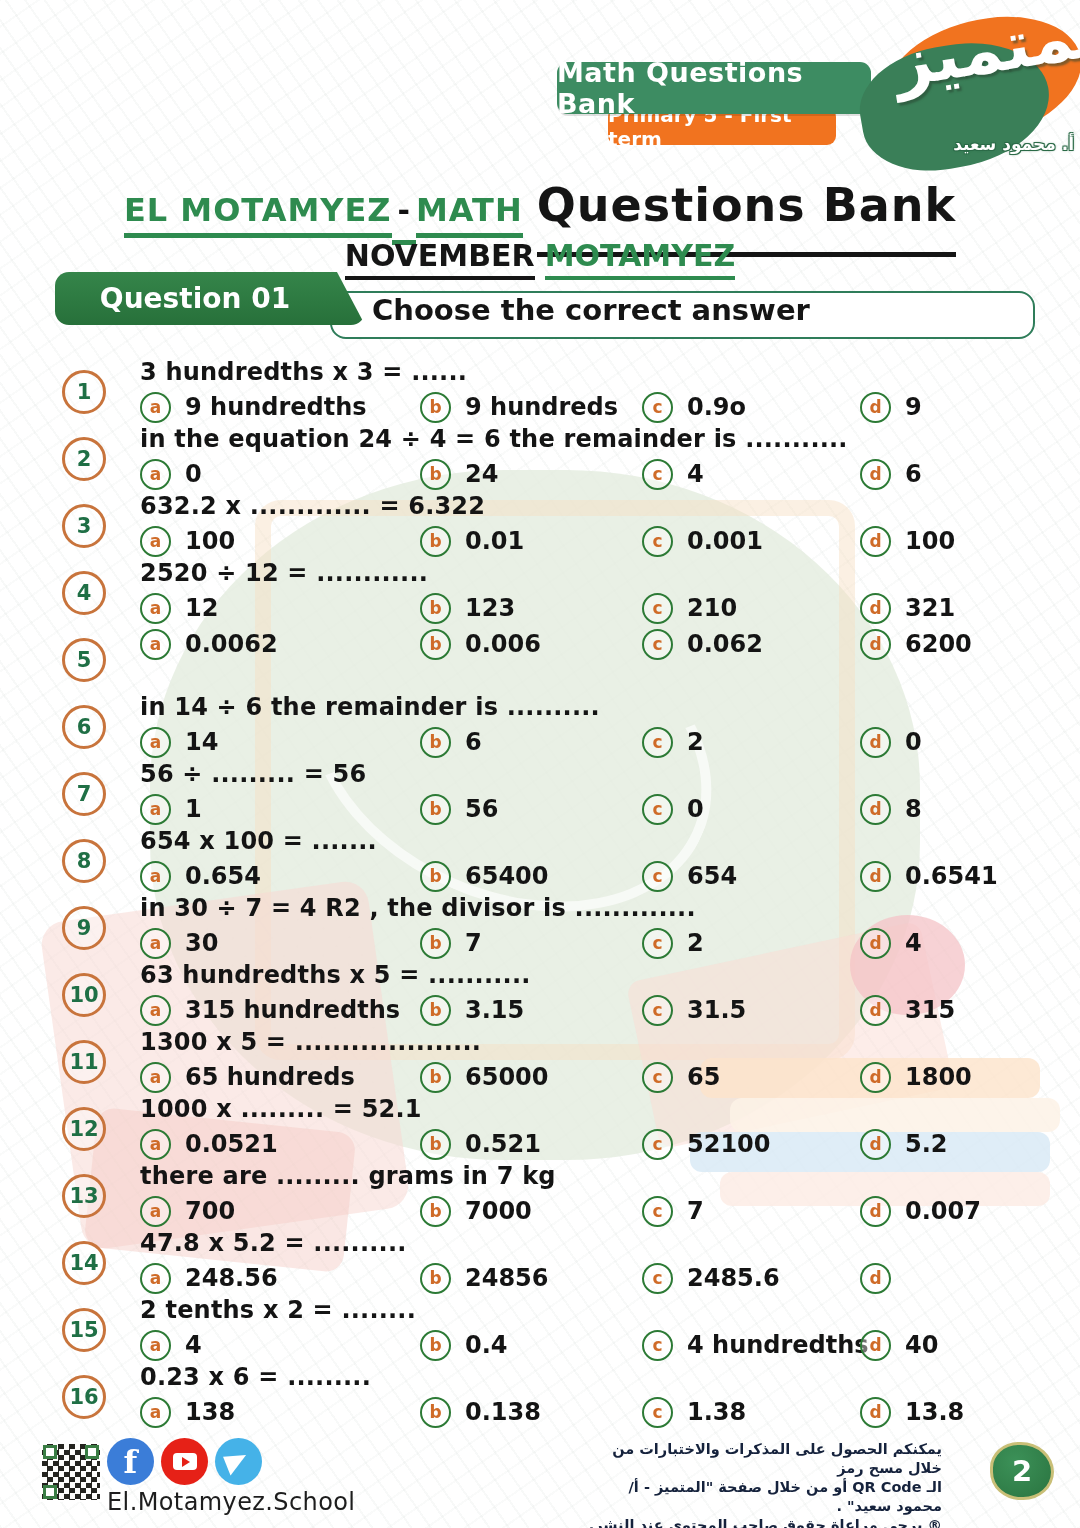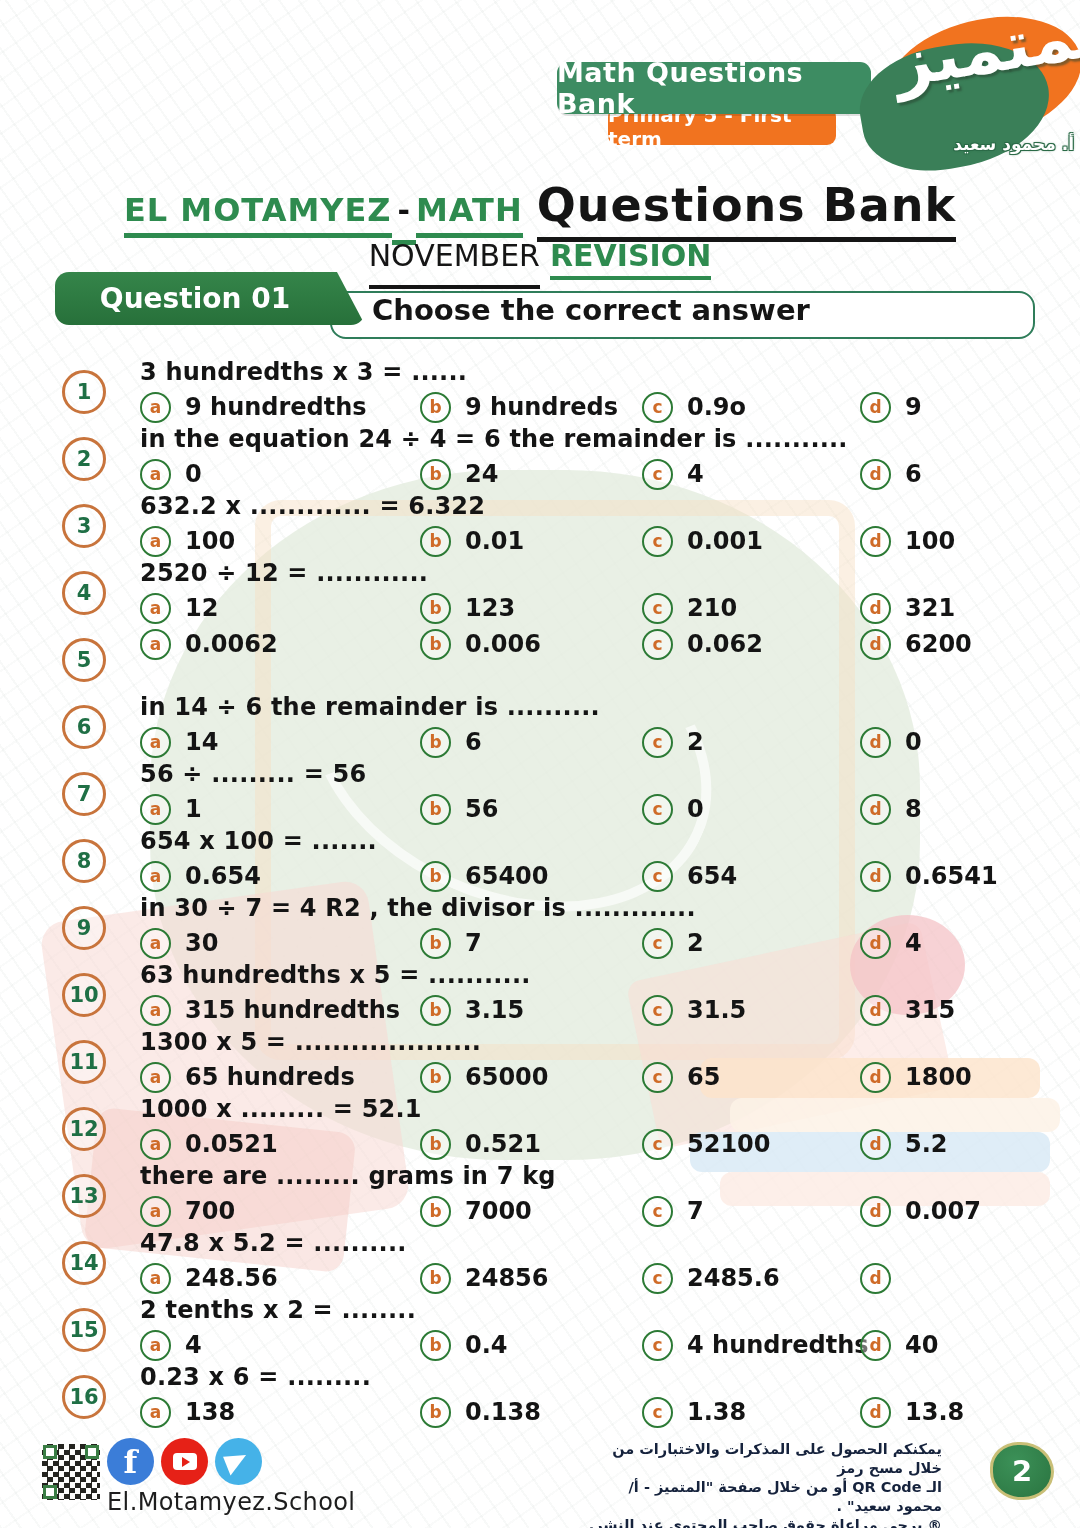--- a/index.html
+++ b/index.html
@@ -62,7 +62,7 @@
               border-bottom:5px solid #2e8b4f; padding-bottom:4px; display:inline-block; }
   .title .dash { color:#111; font-size:30px; font-weight:bold; border-bottom:5px solid #2e8b4f; padding:0 6px 12px; display:inline-block; }
   .title .b { color:#151515; font-size:46px; font-weight:bold; letter-spacing:1px;
-              border-bottom:5px solid #151515; padding-bottom:5px; display:inline-block; margin-left:14px; }
+              border-bottom:5px solid #151515; padding-bottom:20px; display:inline-block; margin-left:14px; }
   .subtitle { position:absolute; left:0; top:238px; width:100%; text-align:center; z-index:2; }
   .subtitle .b { color:#151515; font-size:30px; font-weight:normal; border-bottom:4px solid #151515; padding-bottom:12px; display:inline-block; }
   .subtitle .g { color:#2e8b4f; font-size:30px; font-weight:bold; border-bottom:4px solid #2e8b4f; padding-bottom:3px; display:inline-block; margin-left:10px; }

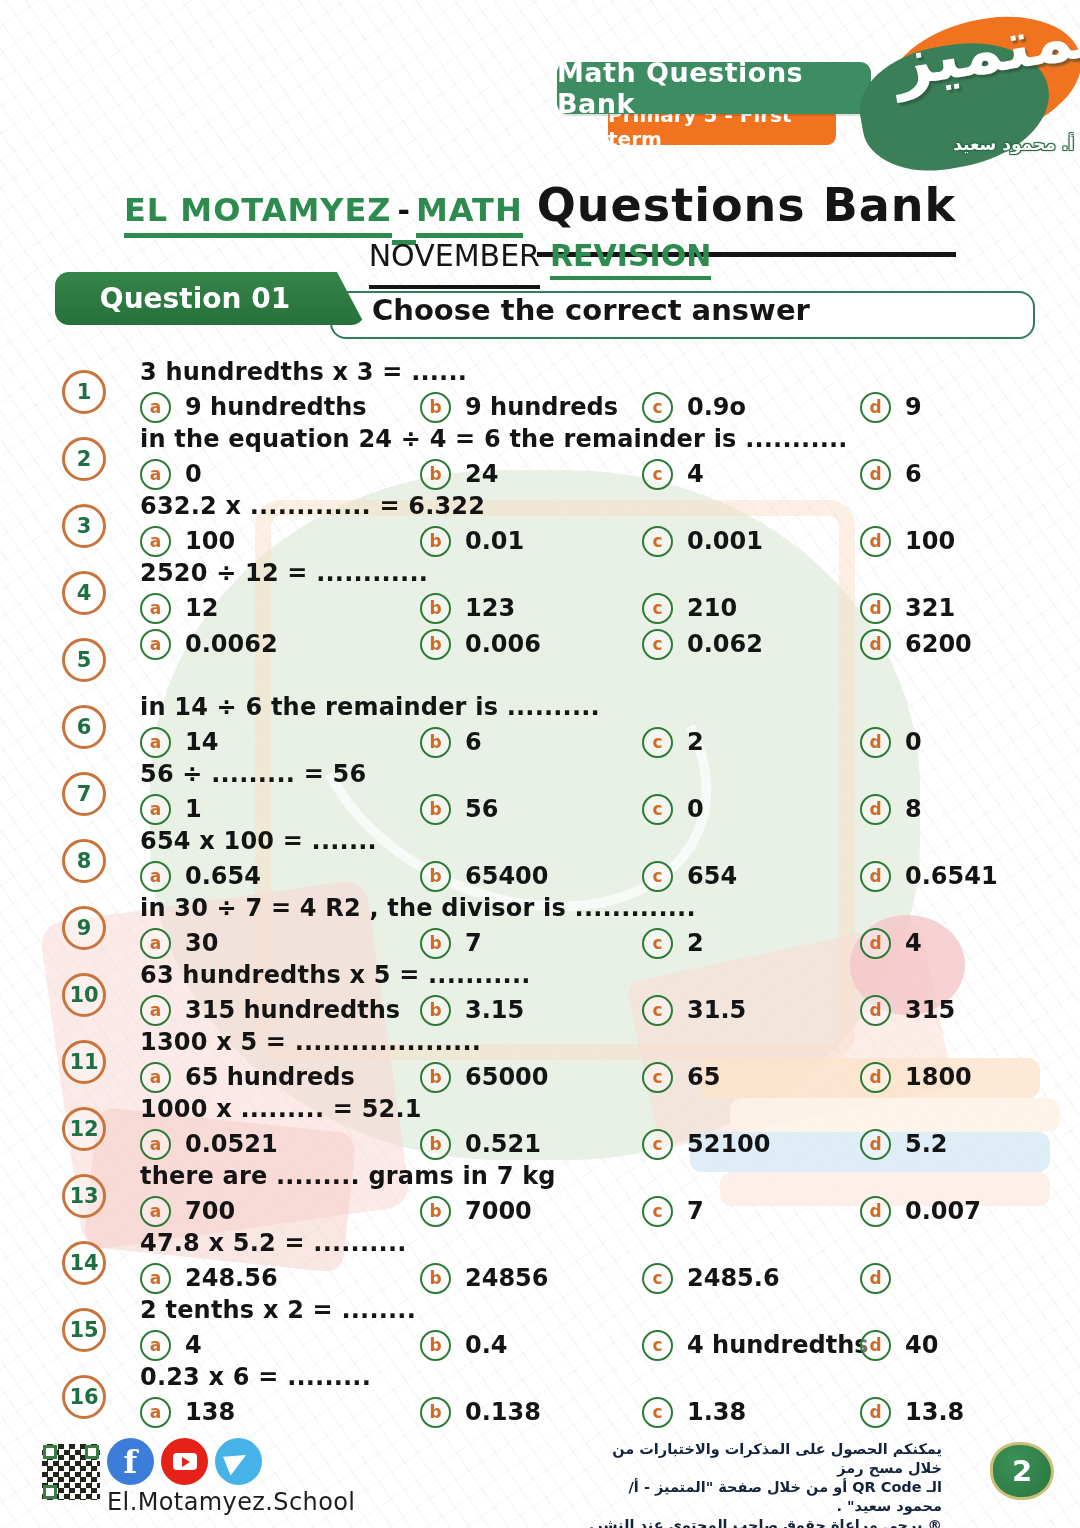--- a/index.html
+++ b/index.html
@@ -64,7 +64,7 @@
   .title .b { color:#151515; font-size:46px; font-weight:bold; letter-spacing:1px;
               border-bottom:5px solid #151515; padding-bottom:20px; display:inline-block; margin-left:14px; }
   .subtitle { position:absolute; left:0; top:238px; width:100%; text-align:center; z-index:2; }
-  .subtitle .b { color:#151515; font-size:30px; font-weight:normal; border-bottom:4px solid #151515; padding-bottom:12px; display:inline-block; }
+  .subtitle .b { color:#151515; font-size:30px; font-weight:bold; border-bottom:4px solid #151515; padding-bottom:3px; display:inline-block; }
   .subtitle .g { color:#2e8b4f; font-size:30px; font-weight:bold; border-bottom:4px solid #2e8b4f; padding-bottom:3px; display:inline-block; margin-left:10px; }
 
   

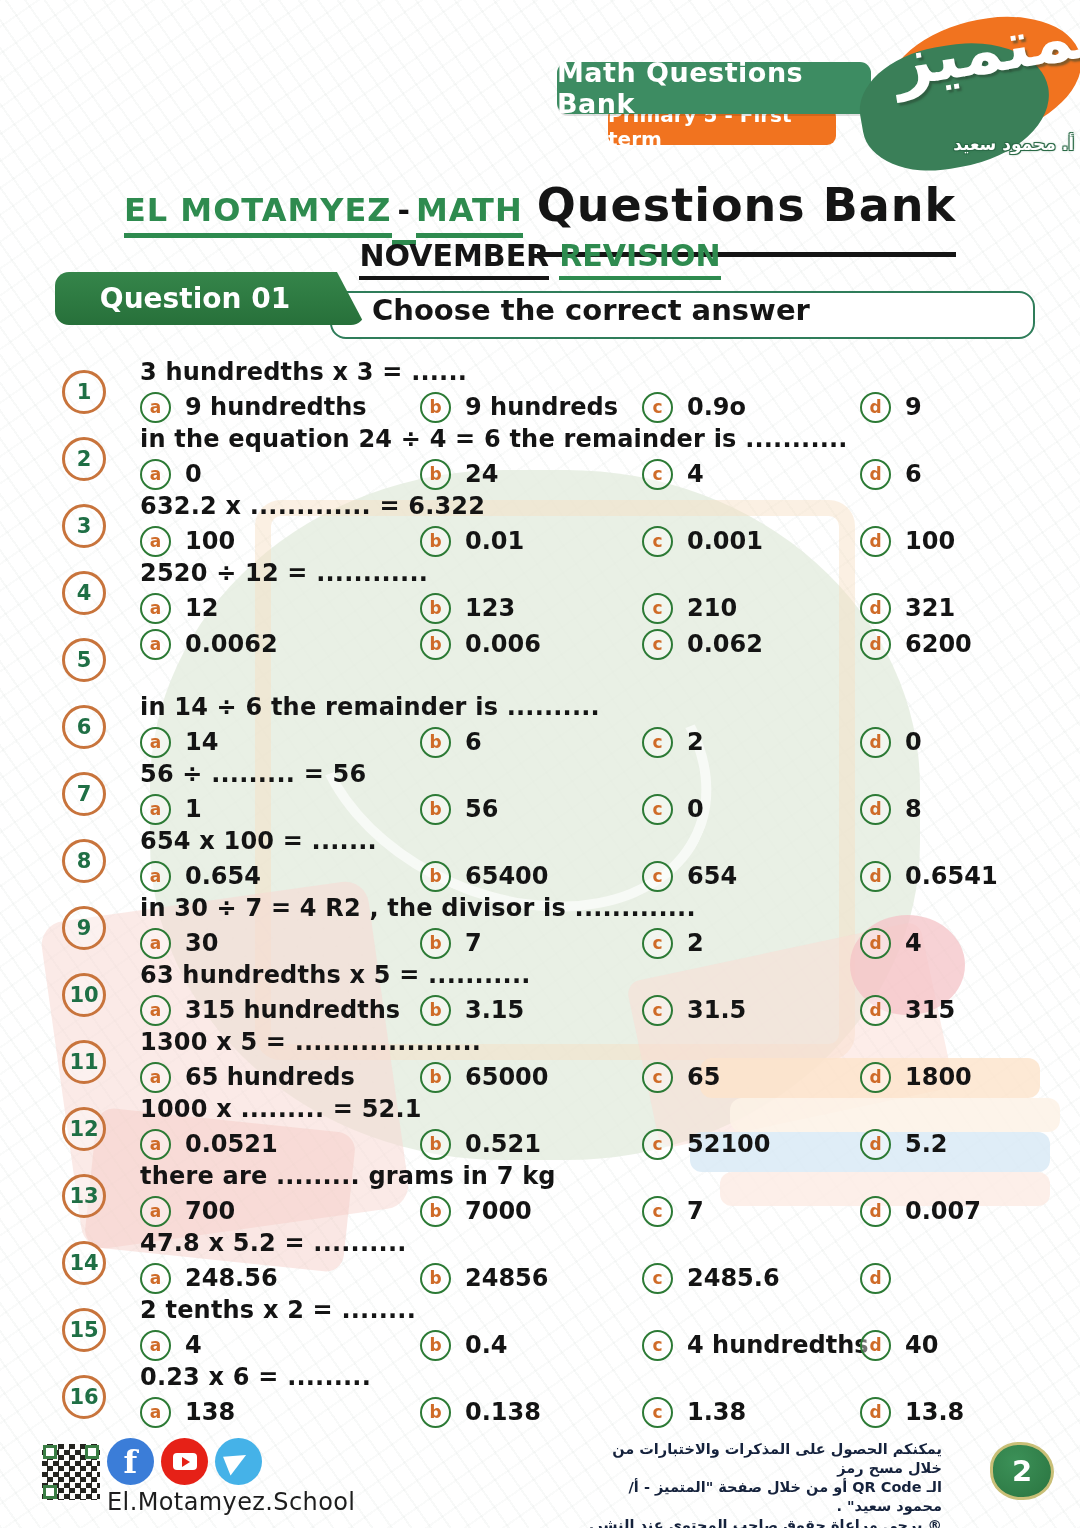--- a/index.html
+++ b/index.html
@@ -152,7 +152,7 @@
     <span class="g">EL MOTAMYEZ</span><span class="dash">-</span><span class="g">MATH</span><span class="b">Questions Bank</span>
   </div>
   <div class="subtitle">
-    <span class="b">NOVEMBER</span><span class="g">REVISION</span>
+    <span class="b">NOVEMBER</span><span class="g">MOTAMYEZ</span>
   </div>
 
   <div class="instruction">

